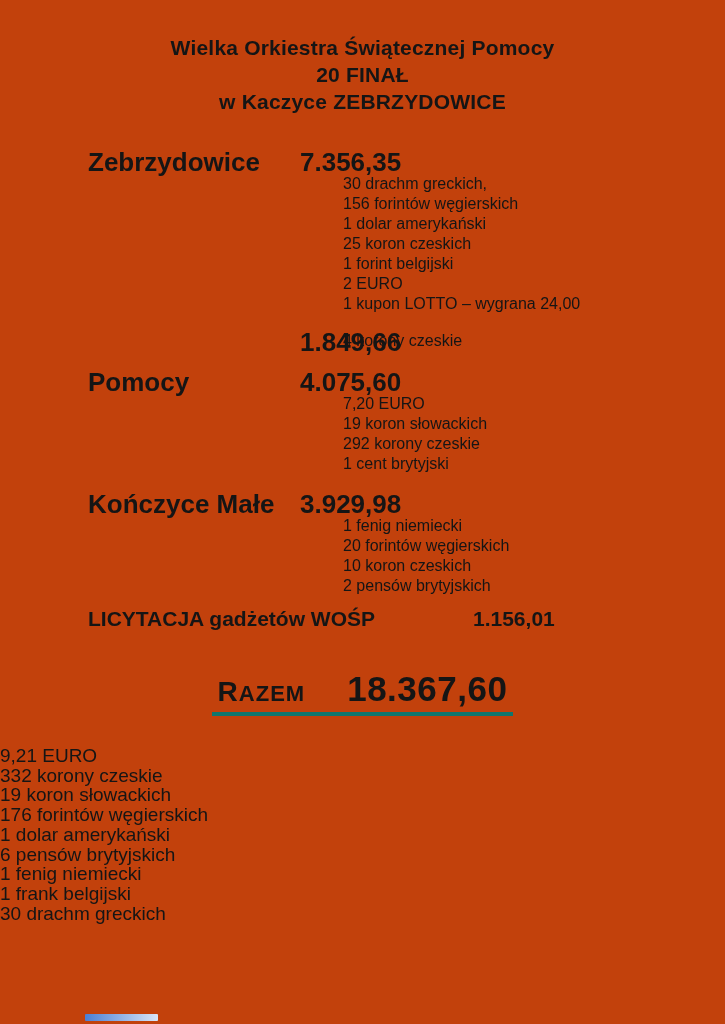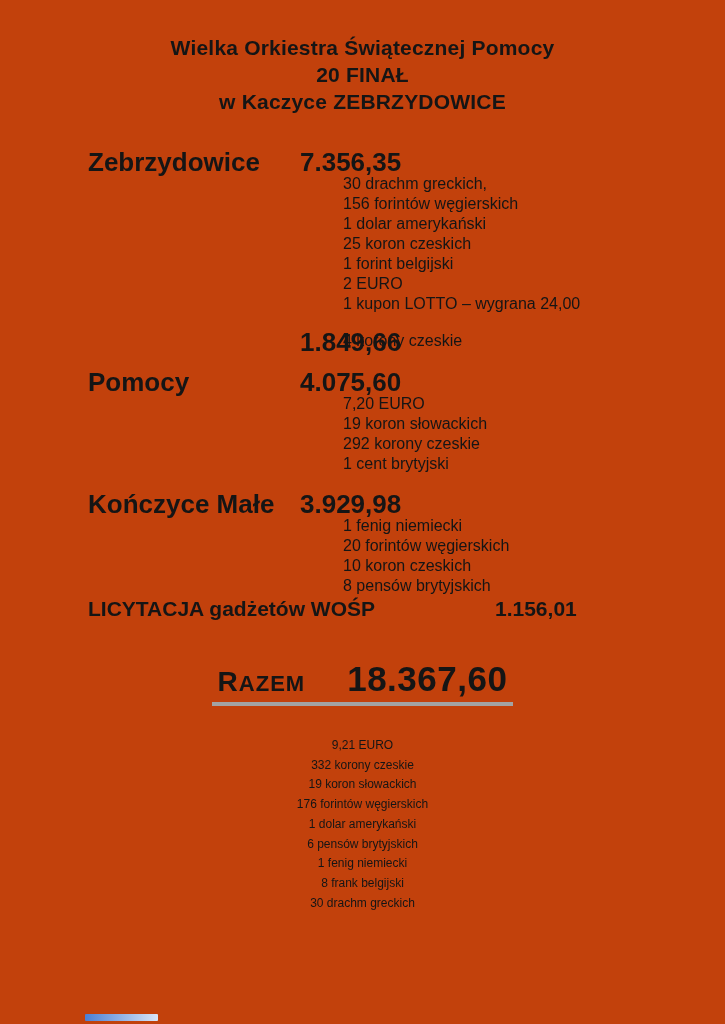--- a/index.html
+++ b/index.html
@@ -160,7 +160,7 @@
         <div>1 fenig niemiecki</div>
         <div>20 forintów węgierskich</div>
         <div>10 koron czeskich</div>
-        <div>8 pensów brytyjskich</div>
+        <div>2 pensów brytyjskich</div>
       </div>
   </section>
 

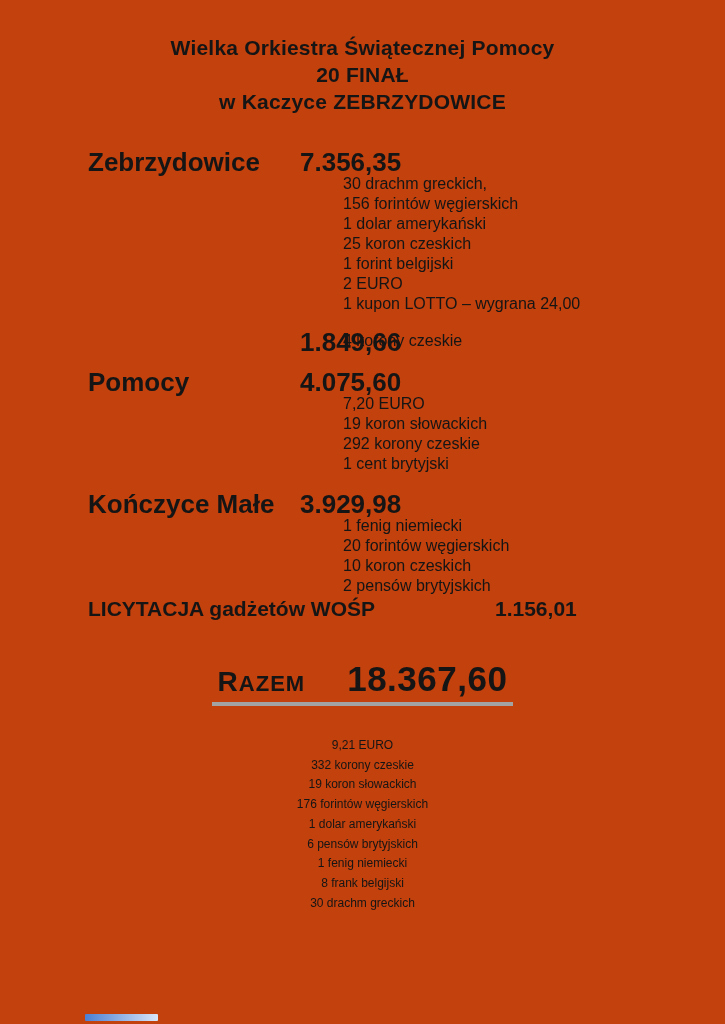--- a/index.html
+++ b/index.html
@@ -47,7 +47,7 @@
   
   .auction-row {
     position: relative;
-    margin-top: 1px;
+    margin-top: 11px;
     padding-left: 88px;
     font-weight: bold;
     font-size: 21px;

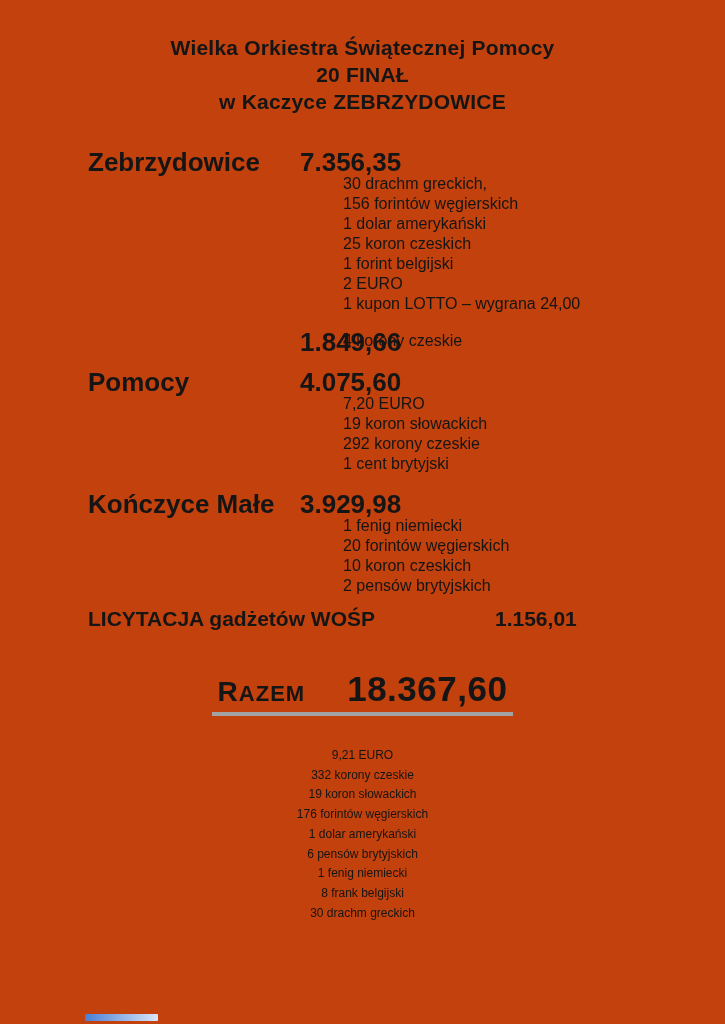--- a/index.html
+++ b/index.html
@@ -53,7 +53,7 @@
     font-size: 21px;
     line-height: 24px;
   }
-  .auction-amount { position: absolute; left: 495px; top: 0; }
+  .auction-amount { position: absolute; left: 473px; top: 0; }
 
   
   .total-wrap {

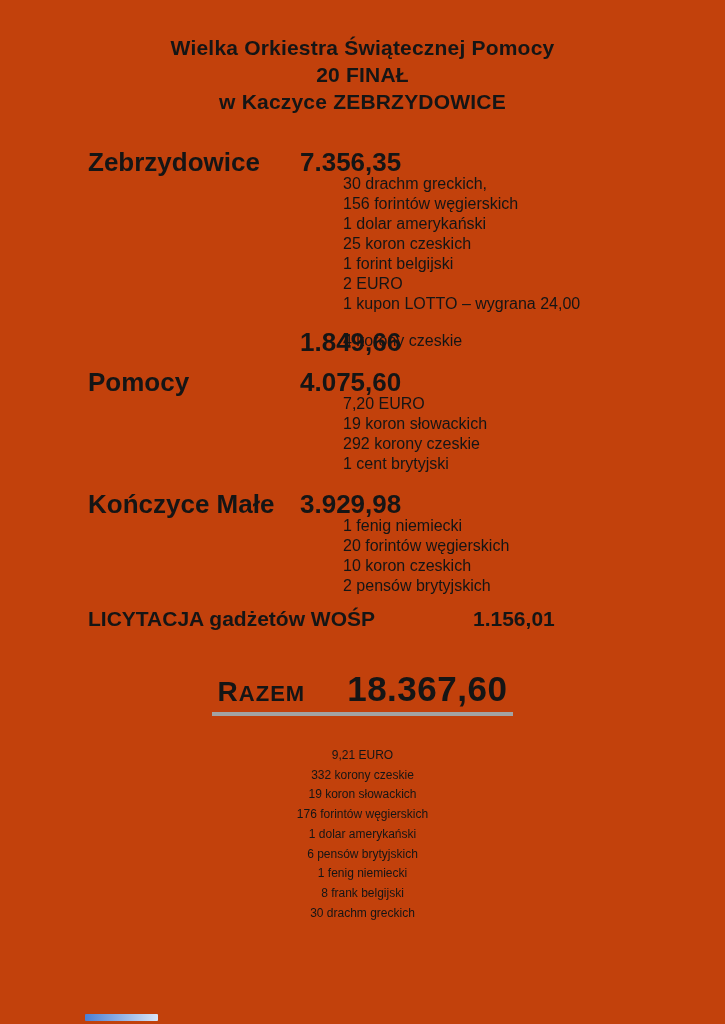--- a/index.html
+++ b/index.html
@@ -62,7 +62,7 @@
   }
   .total-inner {
     display: inline-block;
-    border-bottom: 4px solid #a3a3a3;
+    border-bottom: 4px solid #0f766e;
     padding: 0 6px 3px 6px;
     white-space: nowrap;
   }

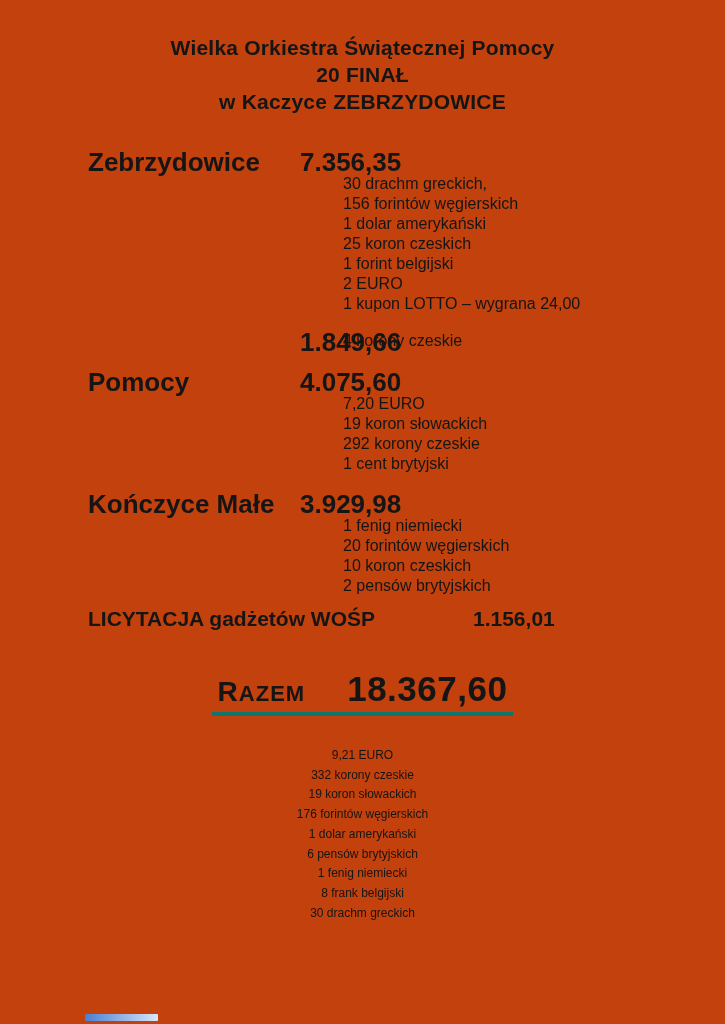--- a/index.html
+++ b/index.html
@@ -86,8 +86,8 @@
   
   .summary {
     margin-top: 30px;
-    text-align: center;
-    font-size: 12px;
+    text-align: left;
+    font-size: 19px;
     line-height: 19.7px;
   }
 

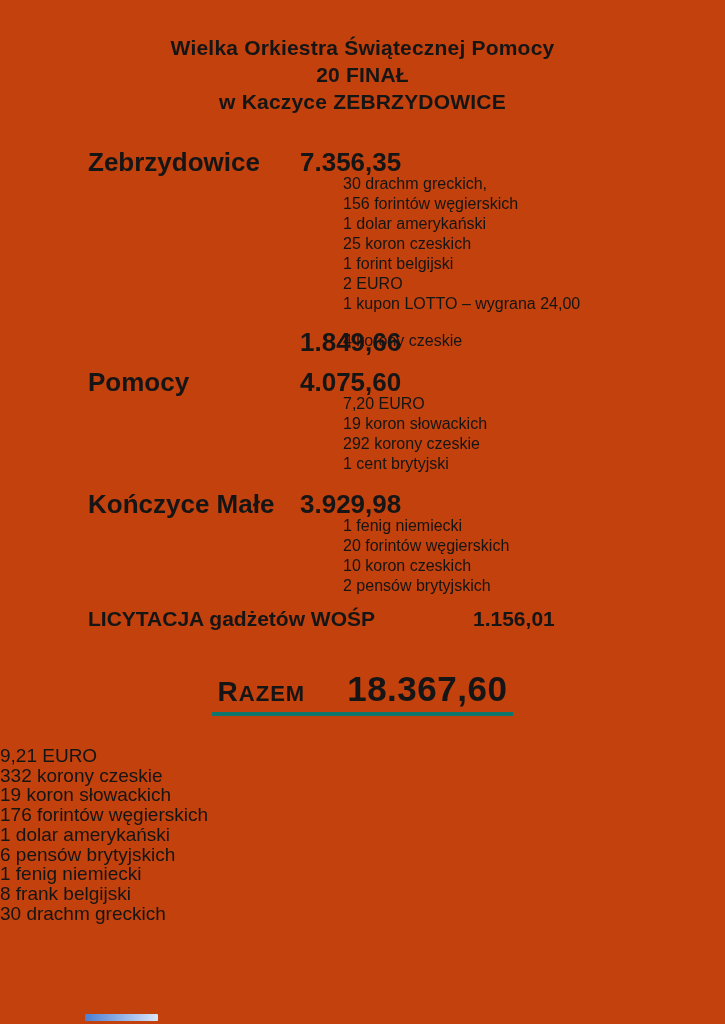--- a/index.html
+++ b/index.html
@@ -183,7 +183,7 @@
       <div>1 dolar amerykański</div>
       <div>6 pensów brytyjskich</div>
       <div>1 fenig niemiecki</div>
-      <div>8 frank belgijski</div>
+      <div>1 frank belgijski</div>
       <div>30 drachm greckich</div>
     </div>
 

